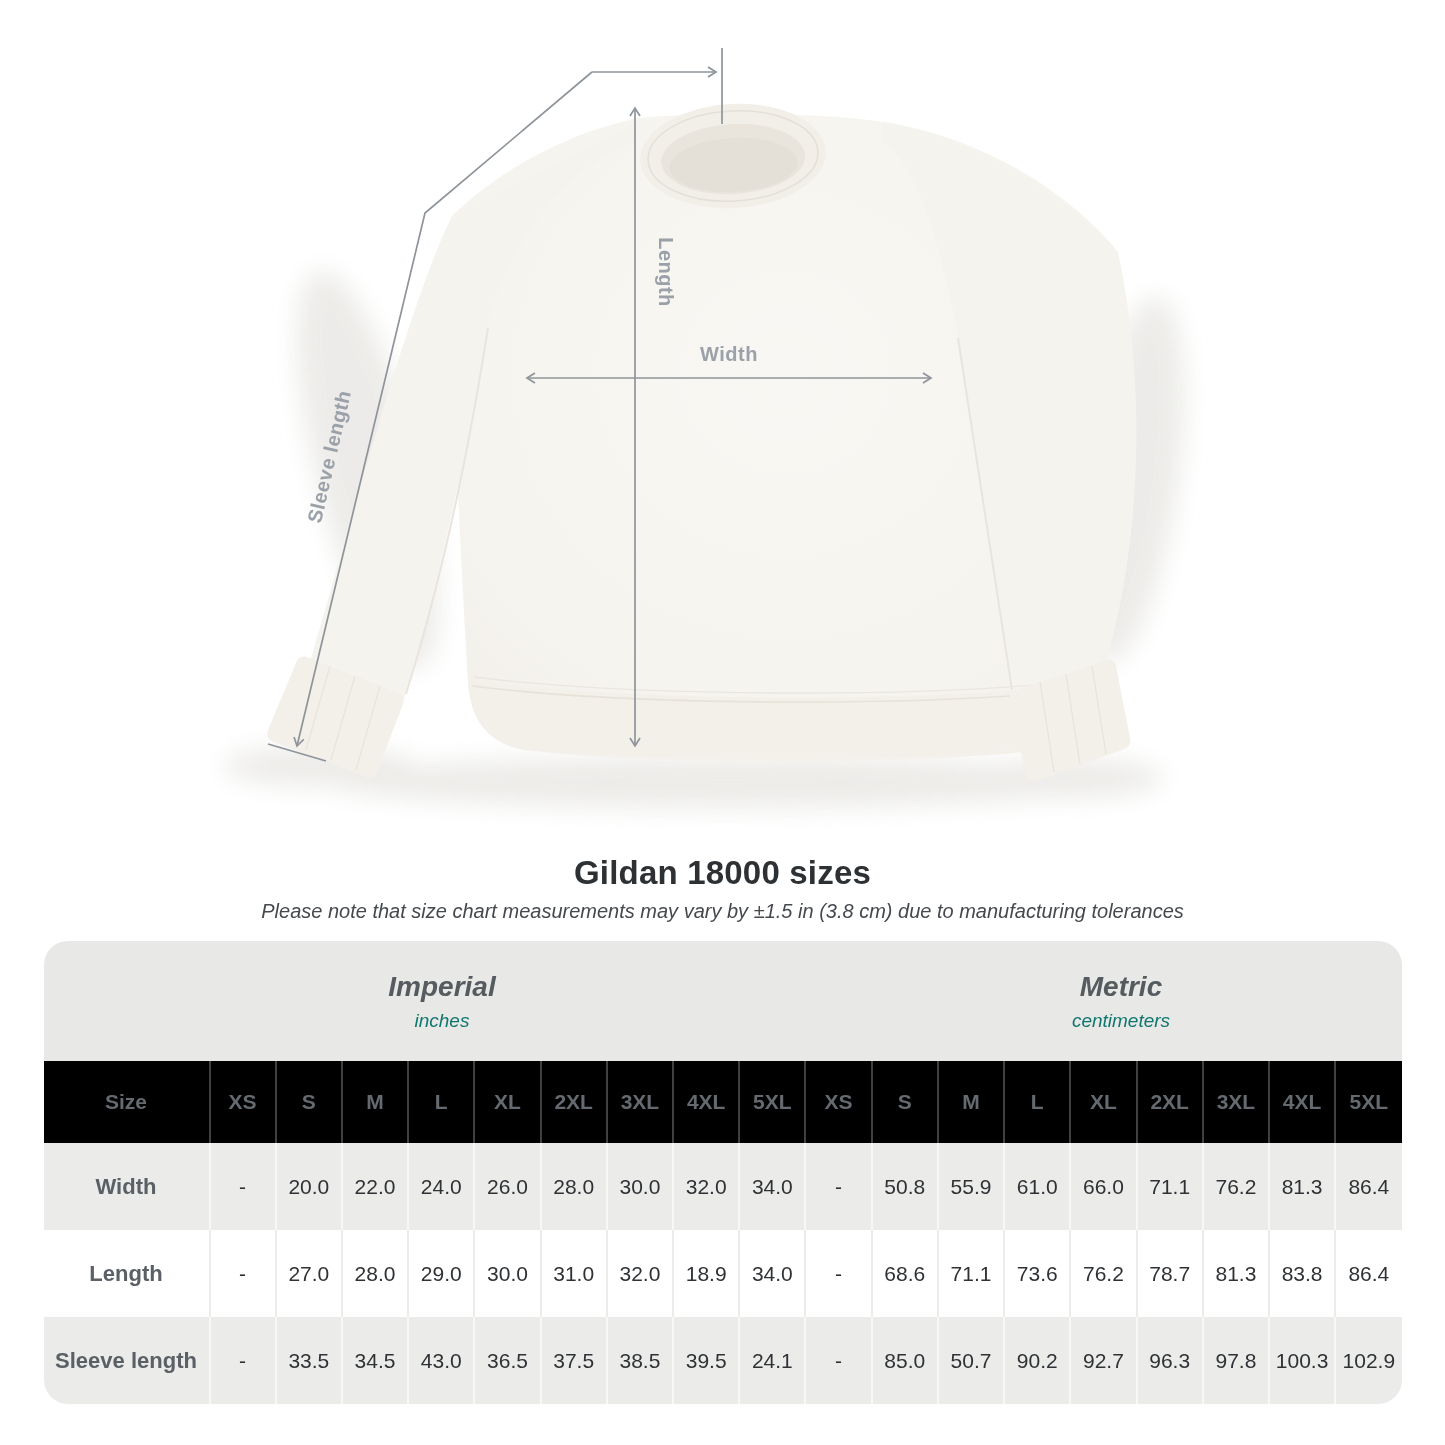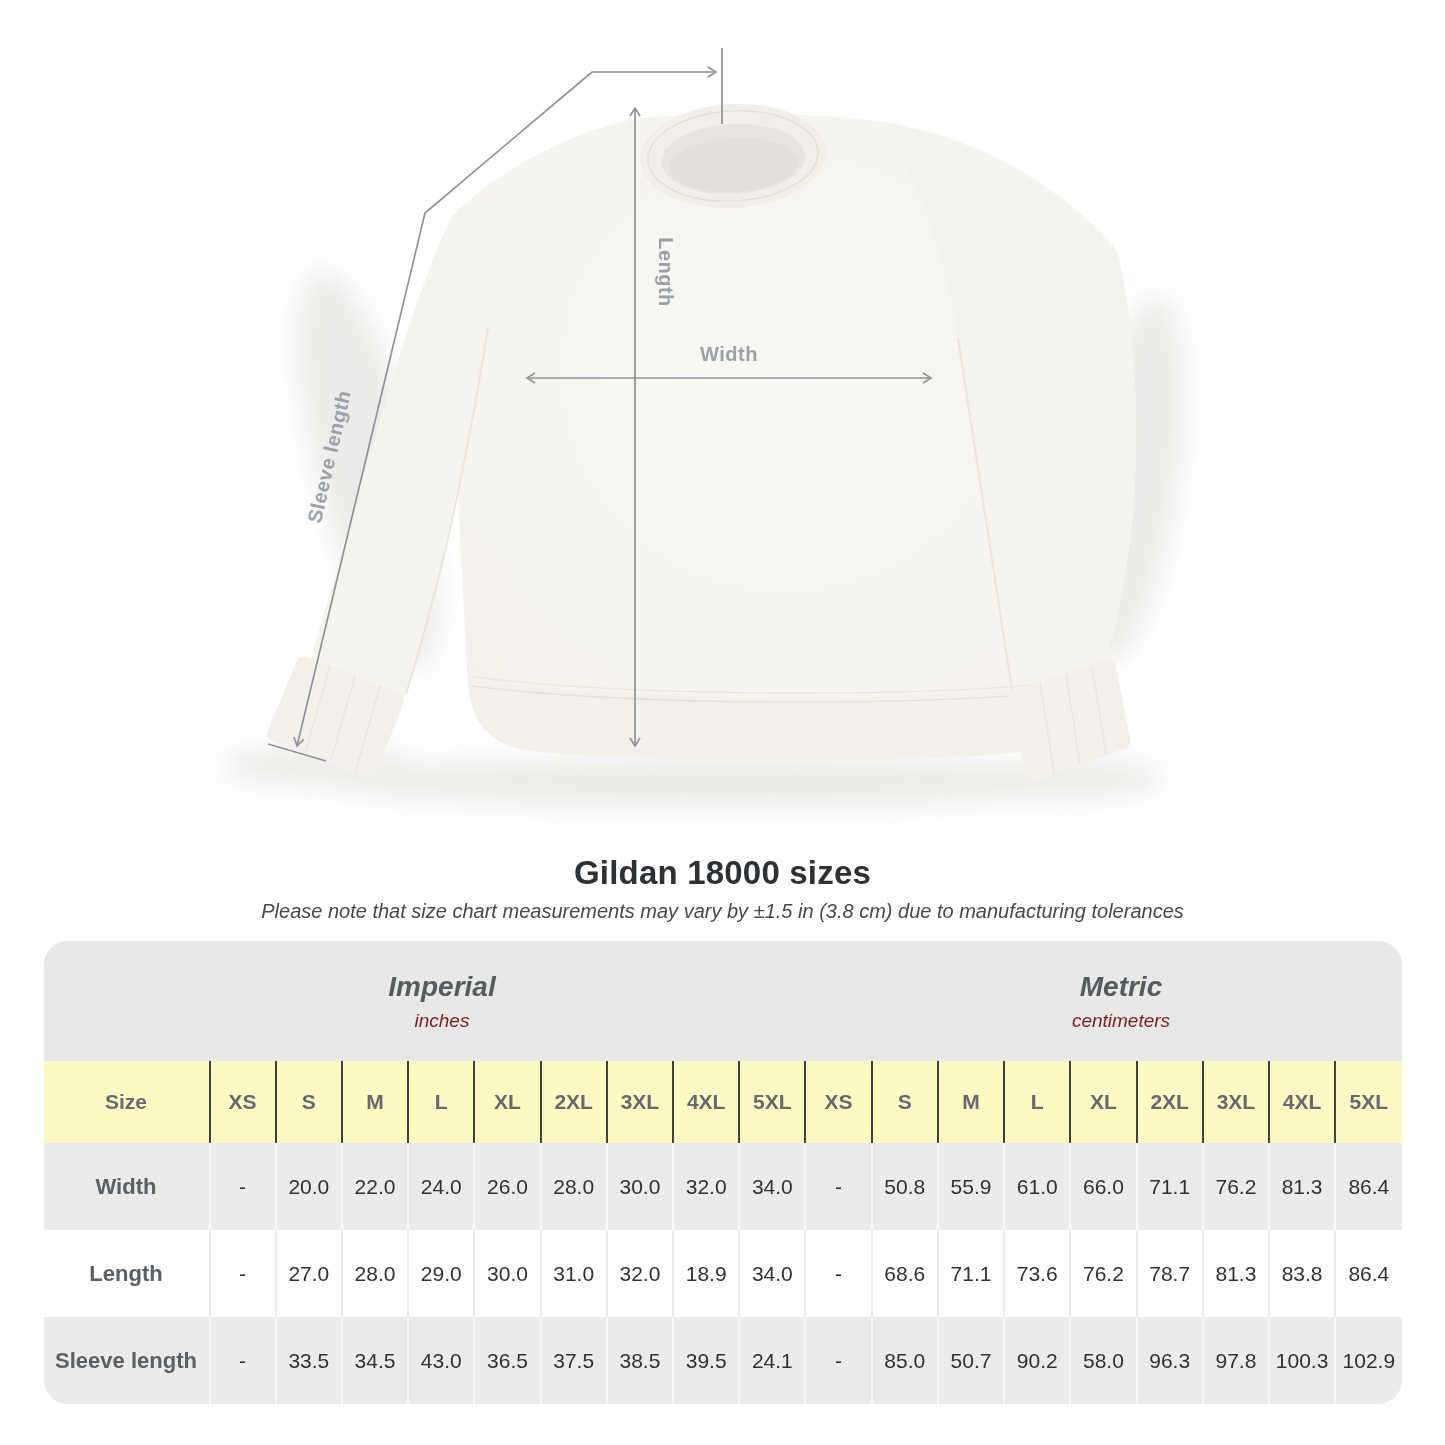--- a/index.html
+++ b/index.html
@@ -17,7 +17,7 @@
 
   tr.band td{background:#e8e8e7;height:118px;text-align:center;vertical-align:middle;padding-left:36px;}
   .g-label{display:block;font-size:28px;font-weight:bold;font-style:italic;color:#555b5f;}
-  .g-sub{display:block;margin-top:7px;font-size:19px;font-style:italic;color:#7f1d1d;}
+  .g-sub{display:block;margin-top:7px;font-size:19px;font-style:italic;color:#0f766e;}
 
   tr.hdr td{background:#fef9c3;height:80px;text-align:center;vertical-align:middle;
             font-size:21px;font-weight:bold;color:#646a6f;}

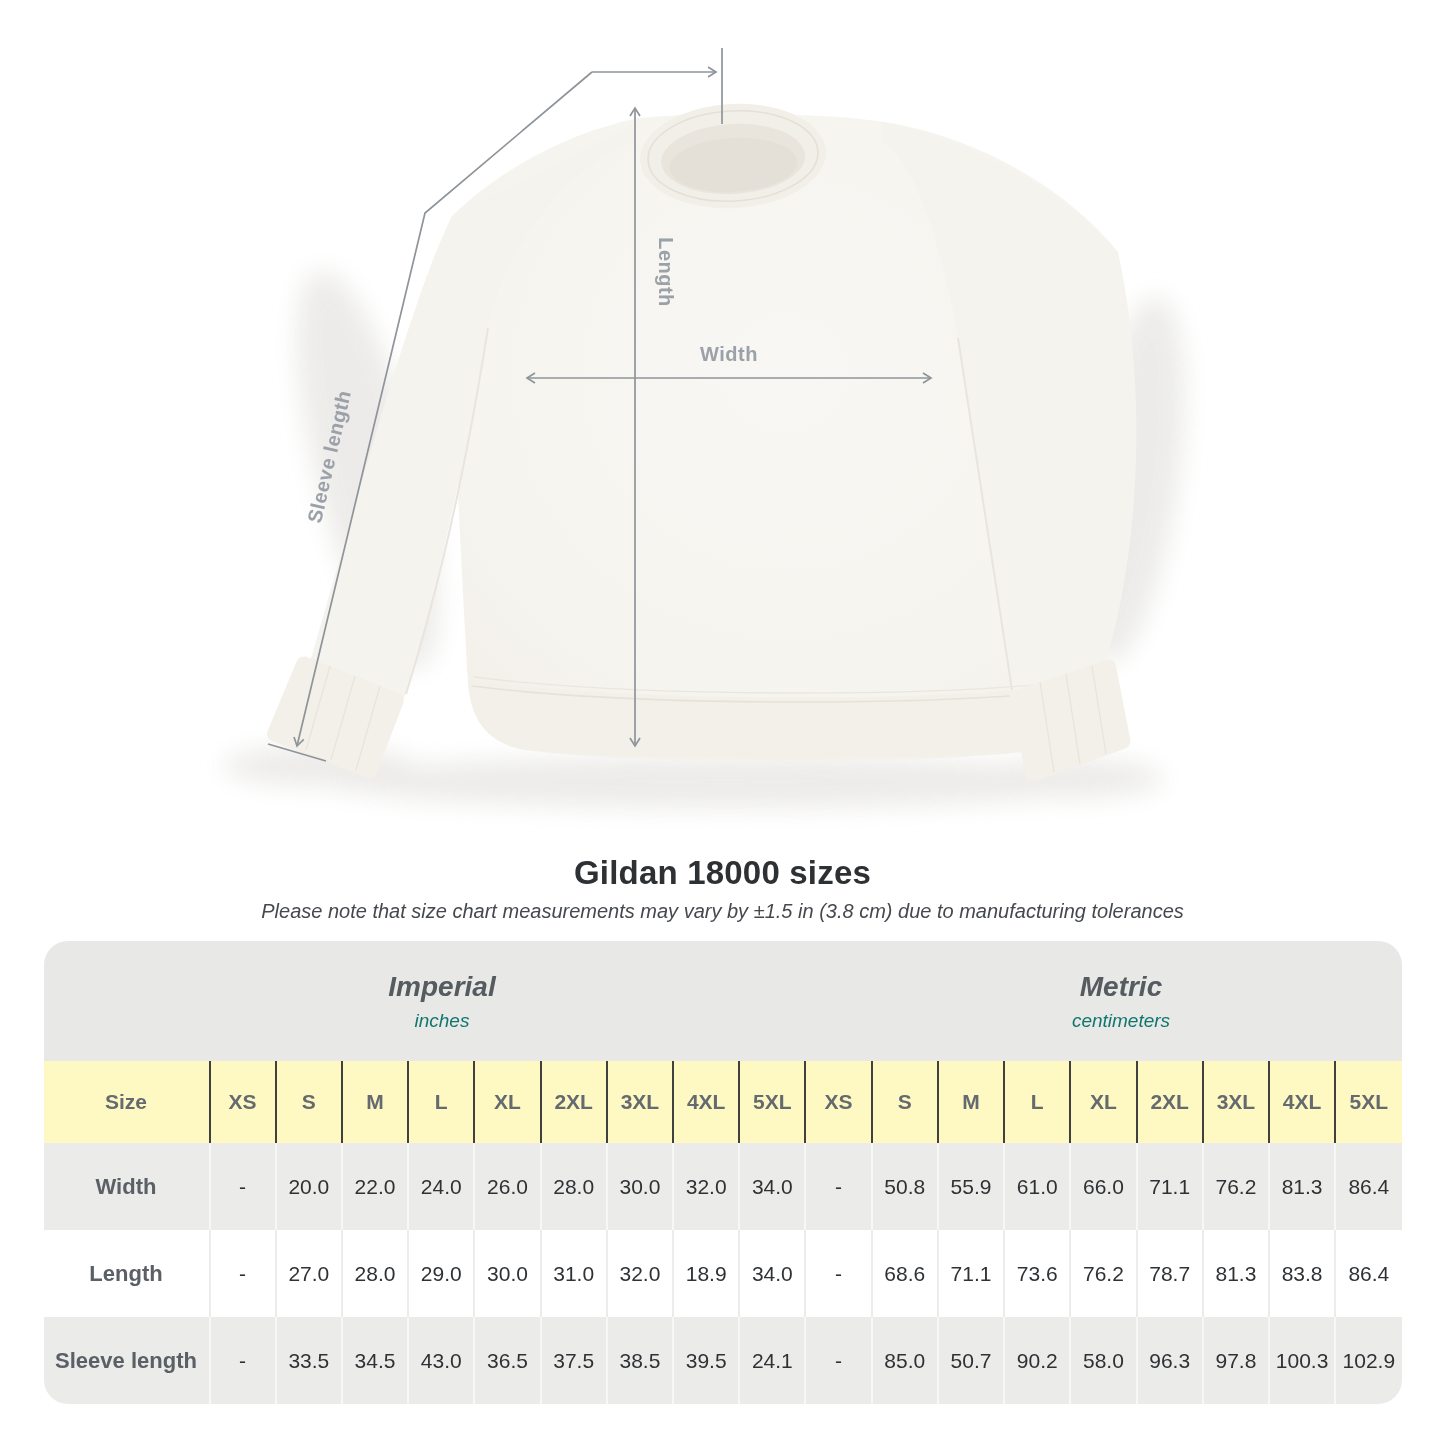--- a/index.html
+++ b/index.html
@@ -19,7 +19,7 @@
   .g-label{display:block;font-size:28px;font-weight:bold;font-style:italic;color:#555b5f;}
   .g-sub{display:block;margin-top:7px;font-size:19px;font-style:italic;color:#0f766e;}
 
-  tr.hdr td{background:#fef9c3;height:80px;text-align:center;vertical-align:middle;
+  tr.hdr td{background:#000000;height:80px;text-align:center;vertical-align:middle;
             font-size:21px;font-weight:bold;color:#646a6f;}
   tr.hdr td:not(:first-child){border-left:2px solid #404040;}
 

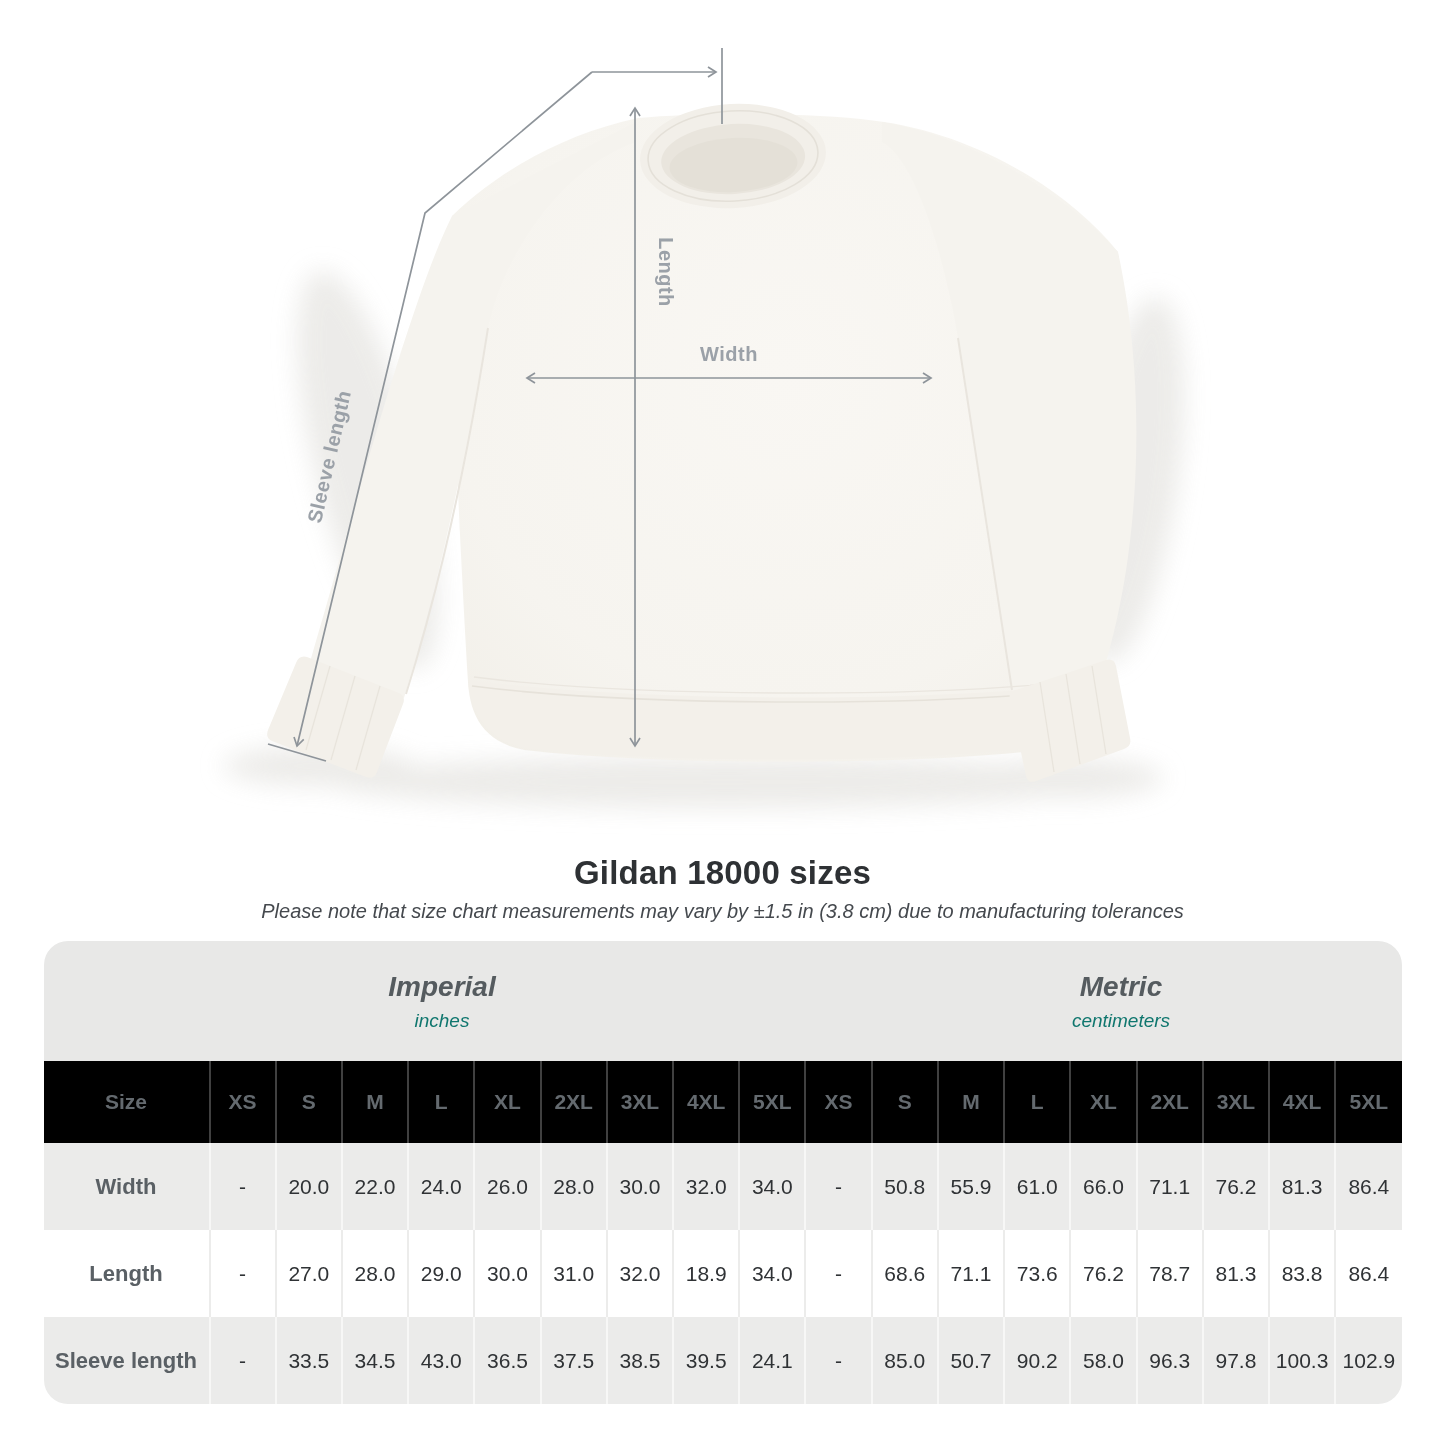--- a/index.html
+++ b/index.html
@@ -222,7 +222,7 @@
             <td>85.0</td>
             <td>50.7</td>
             <td>90.2</td>
-            <td>58.0</td>
+            <td>92.7</td>
             <td>96.3</td>
             <td>97.8</td>
             <td>100.3</td>

